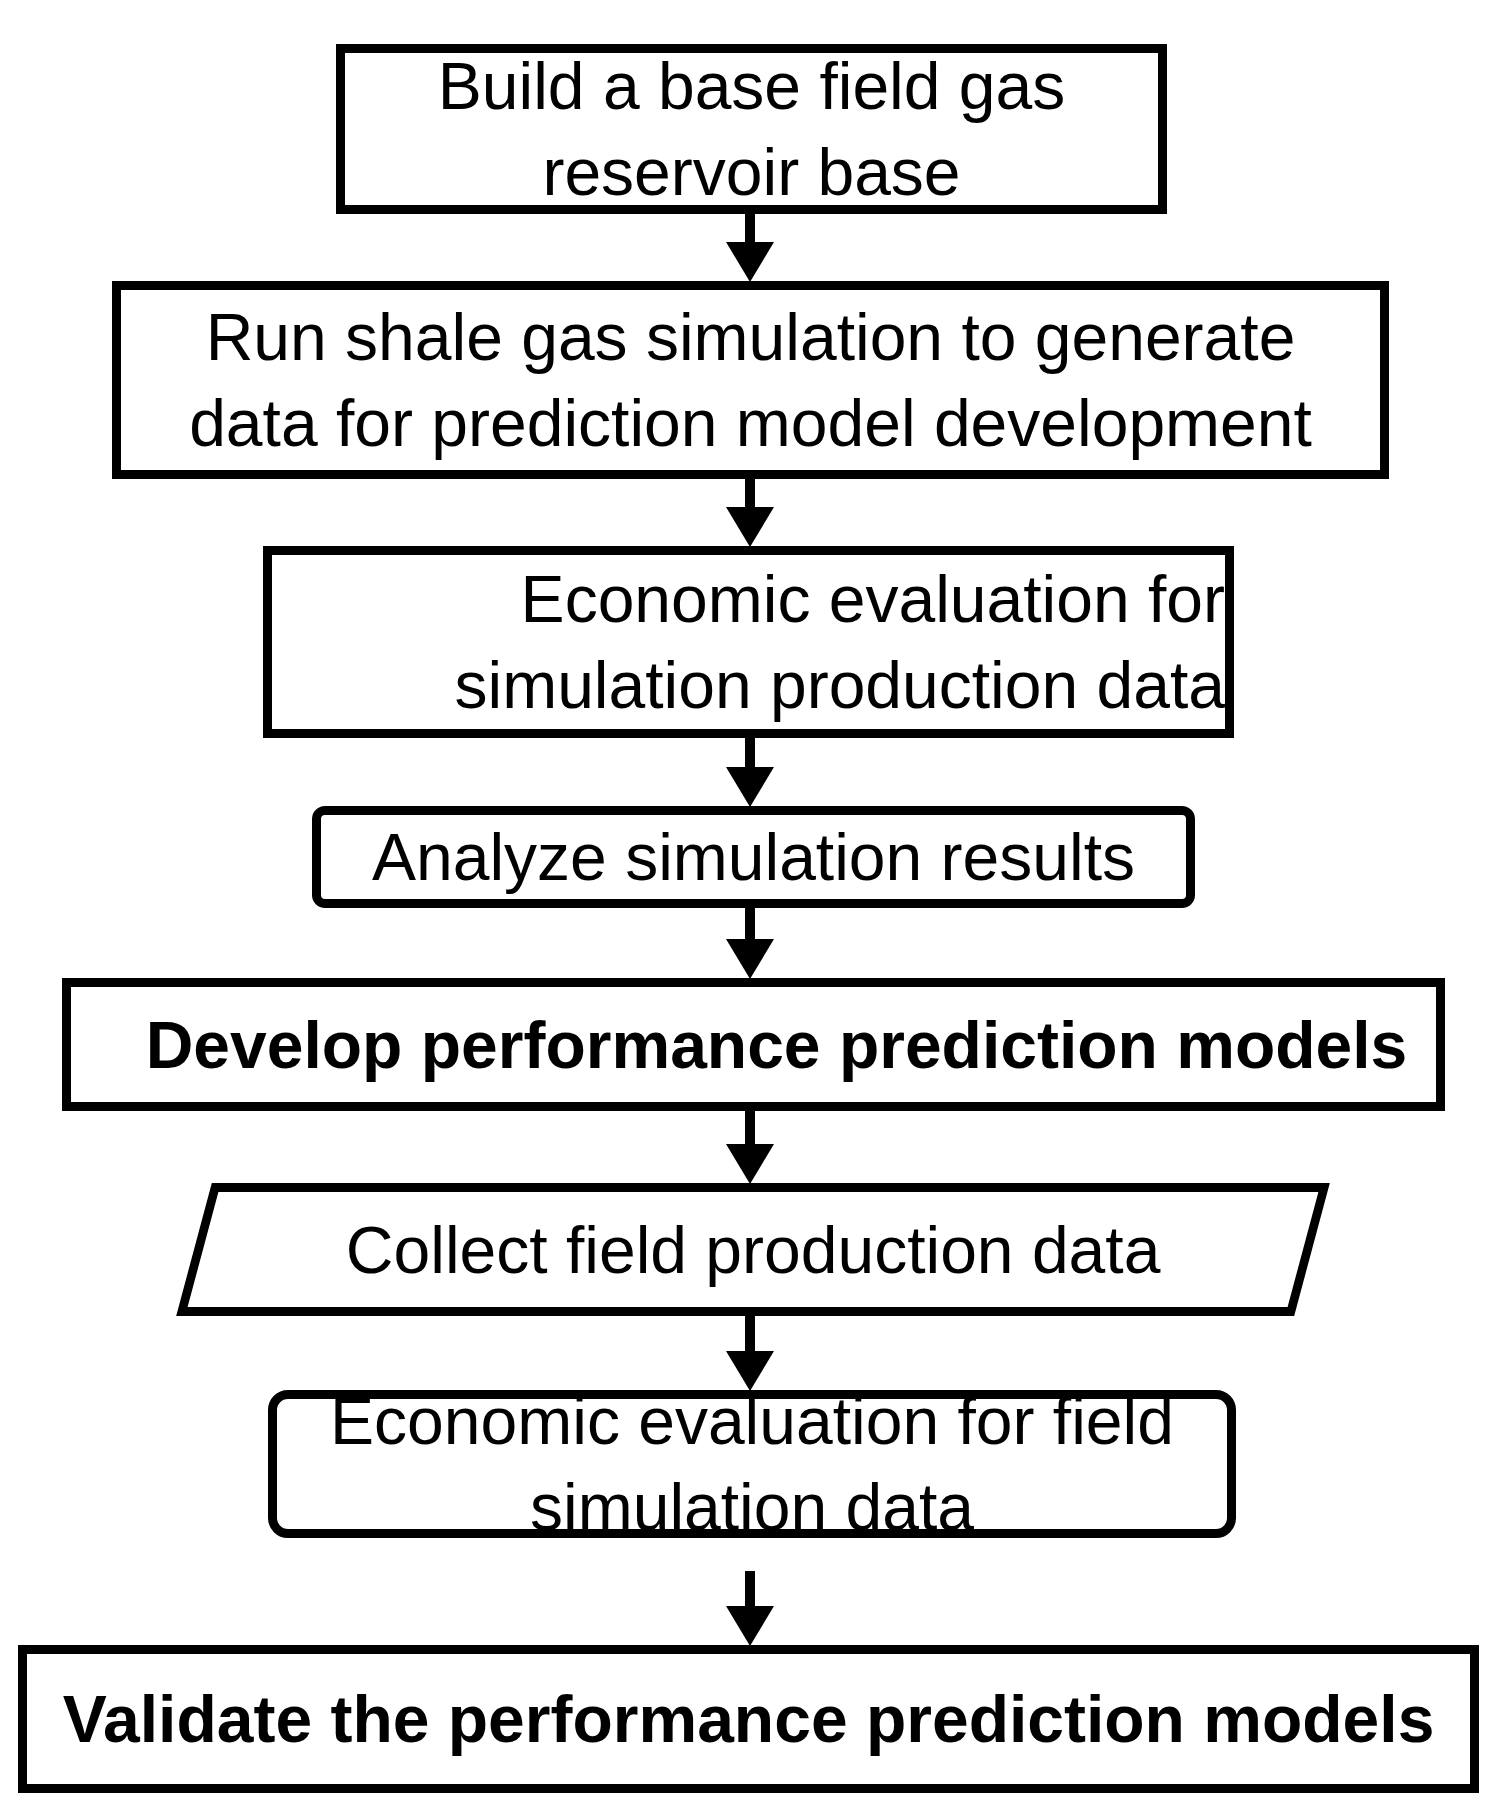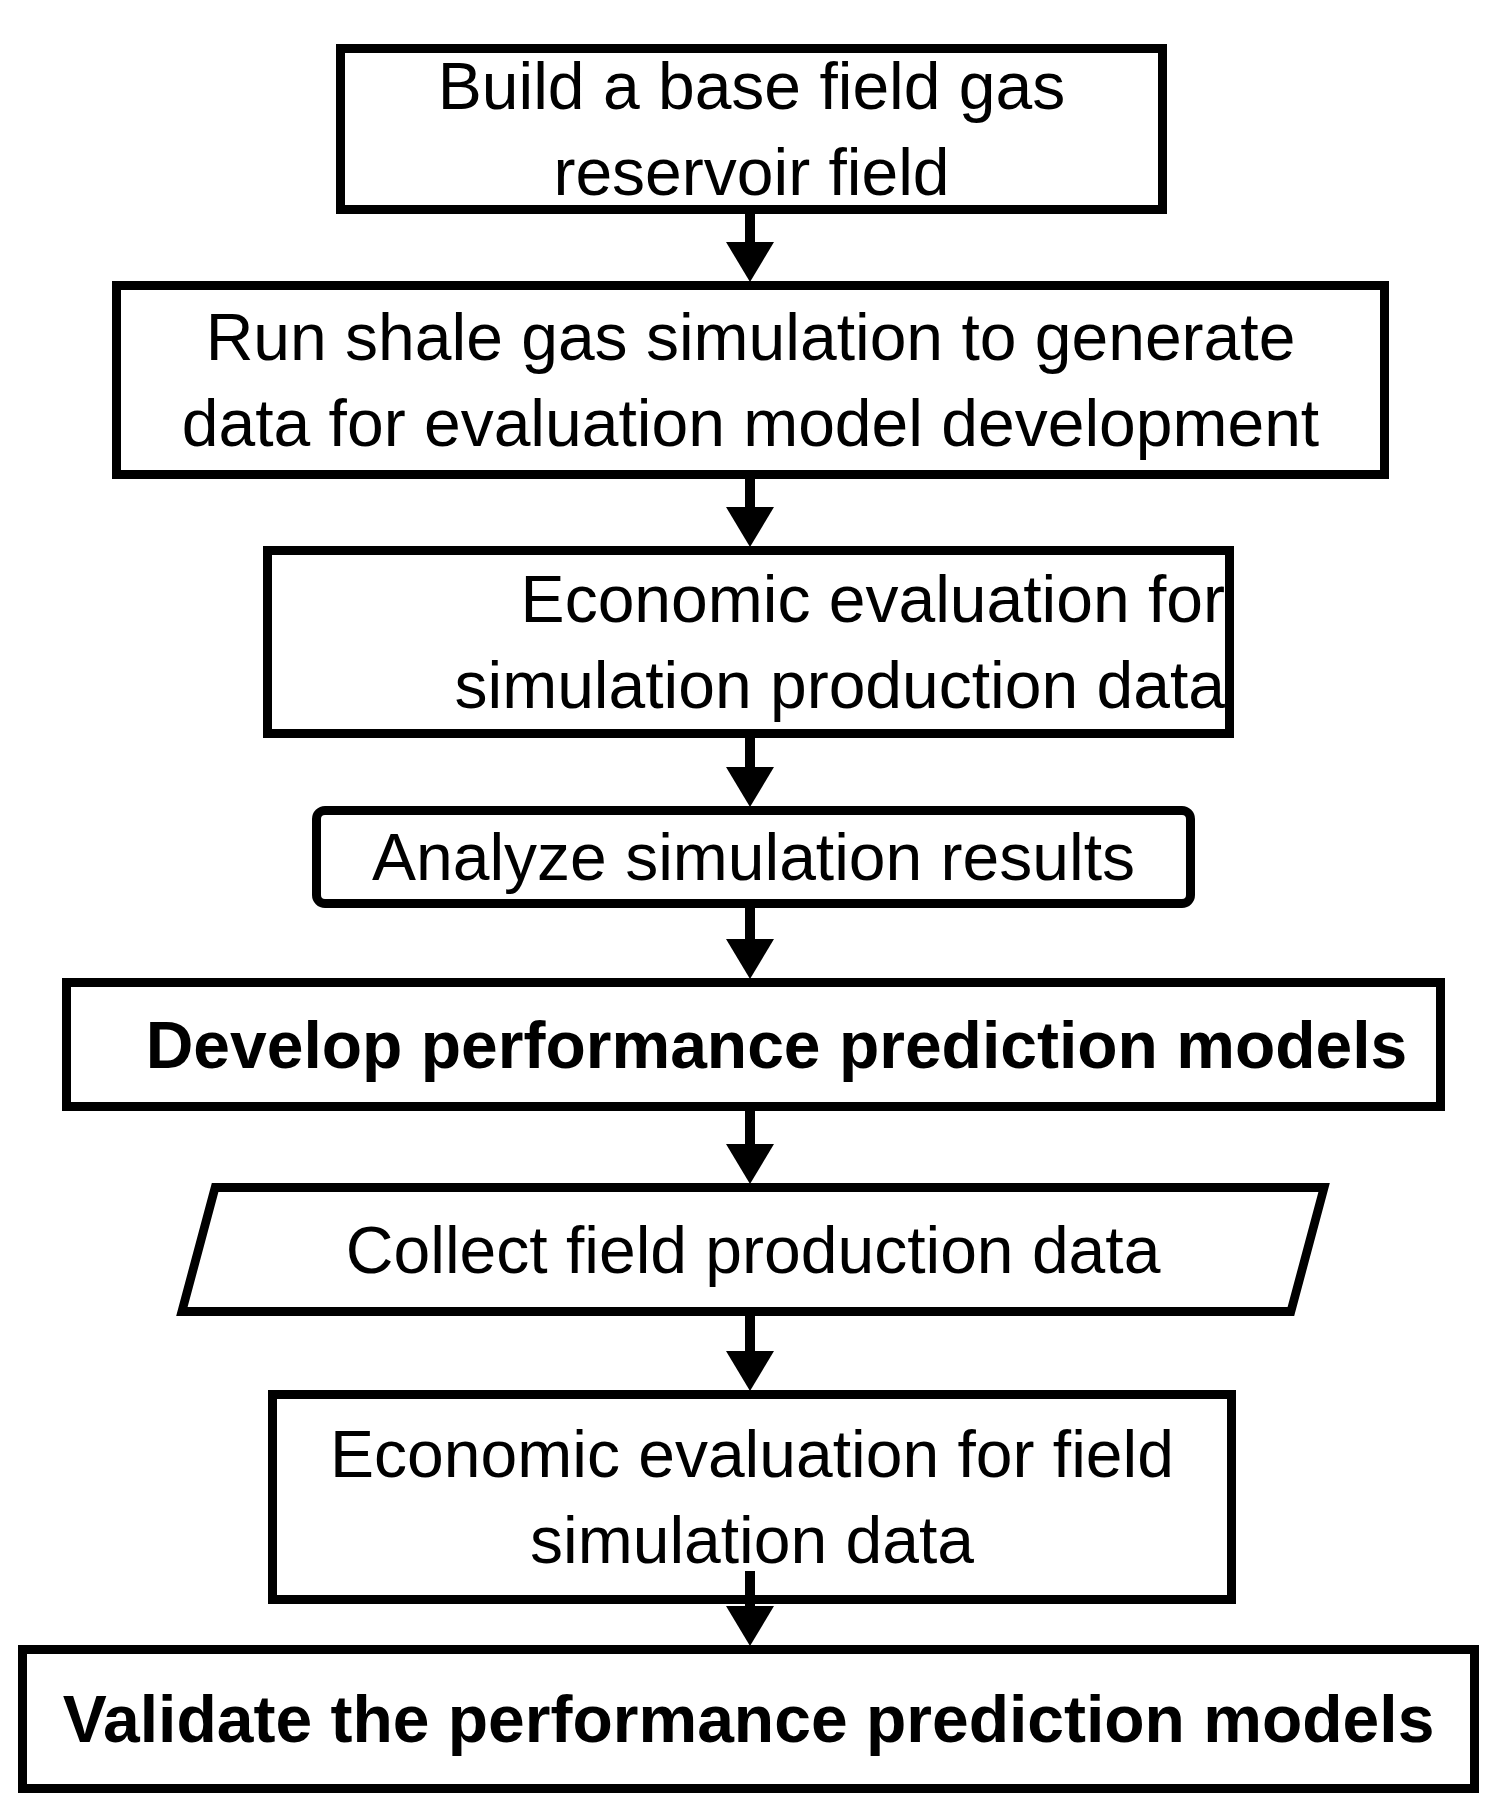--- a/index.html
+++ b/index.html
@@ -71,7 +71,7 @@
 
   <div class="node n1">
     <div>Build a base field gas</div>
-    <div>reservoir field</div>
+    <div>reservoir base</div>
   </div>
 
   <div class="arrow a1">

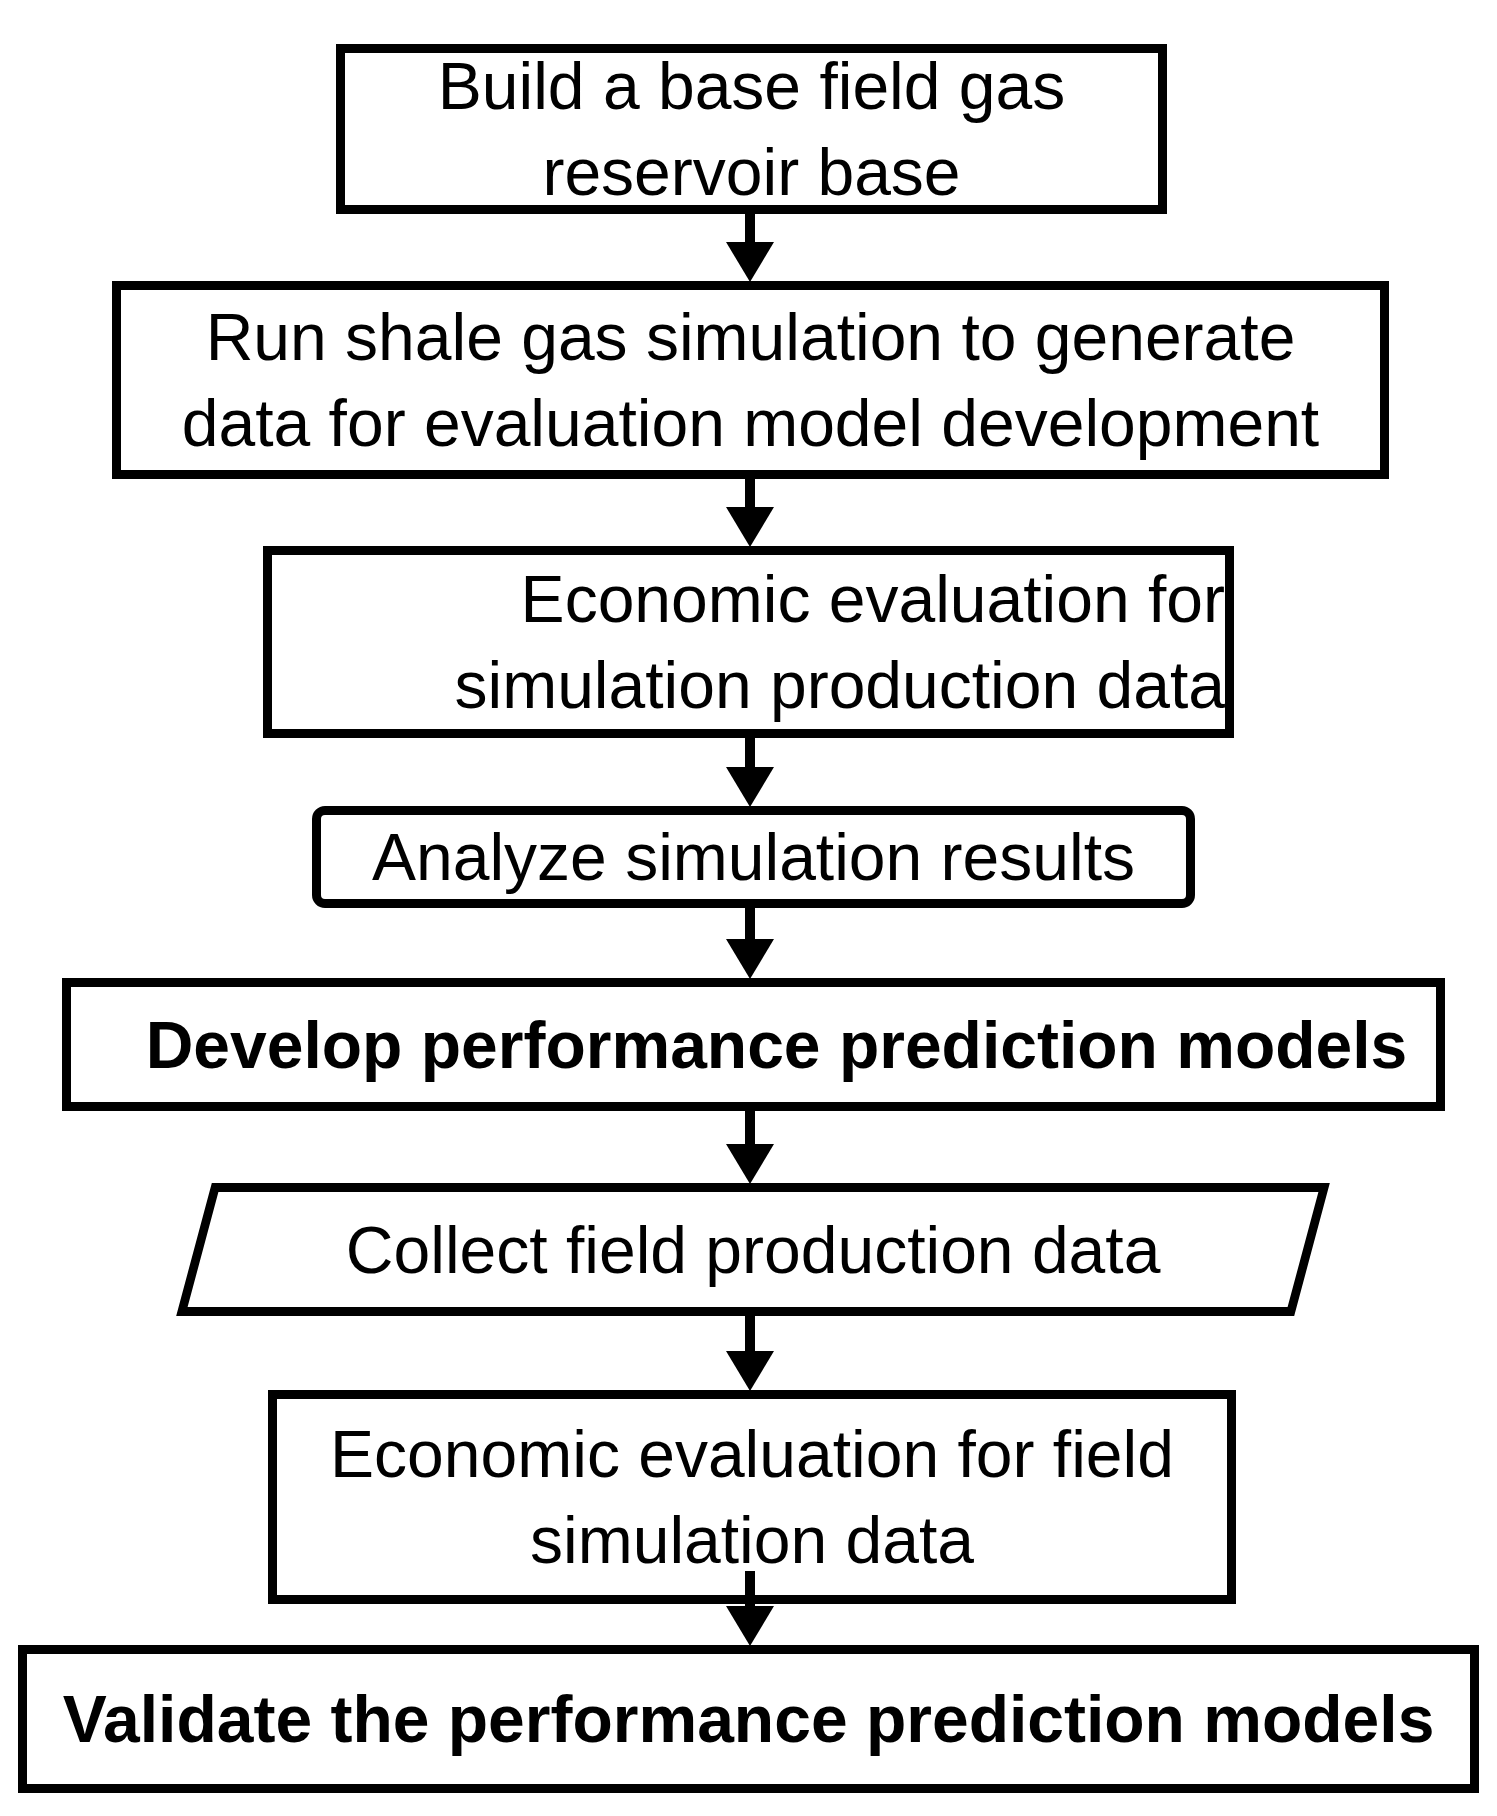--- a/index.html
+++ b/index.html
@@ -81,7 +81,7 @@
 
   <div class="node n2">
     <div>Run shale gas simulation to generate</div>
-    <div>data for evaluation model development</div>
+    <div>data for prediction model development</div>
   </div>
 
   <div class="arrow a2">

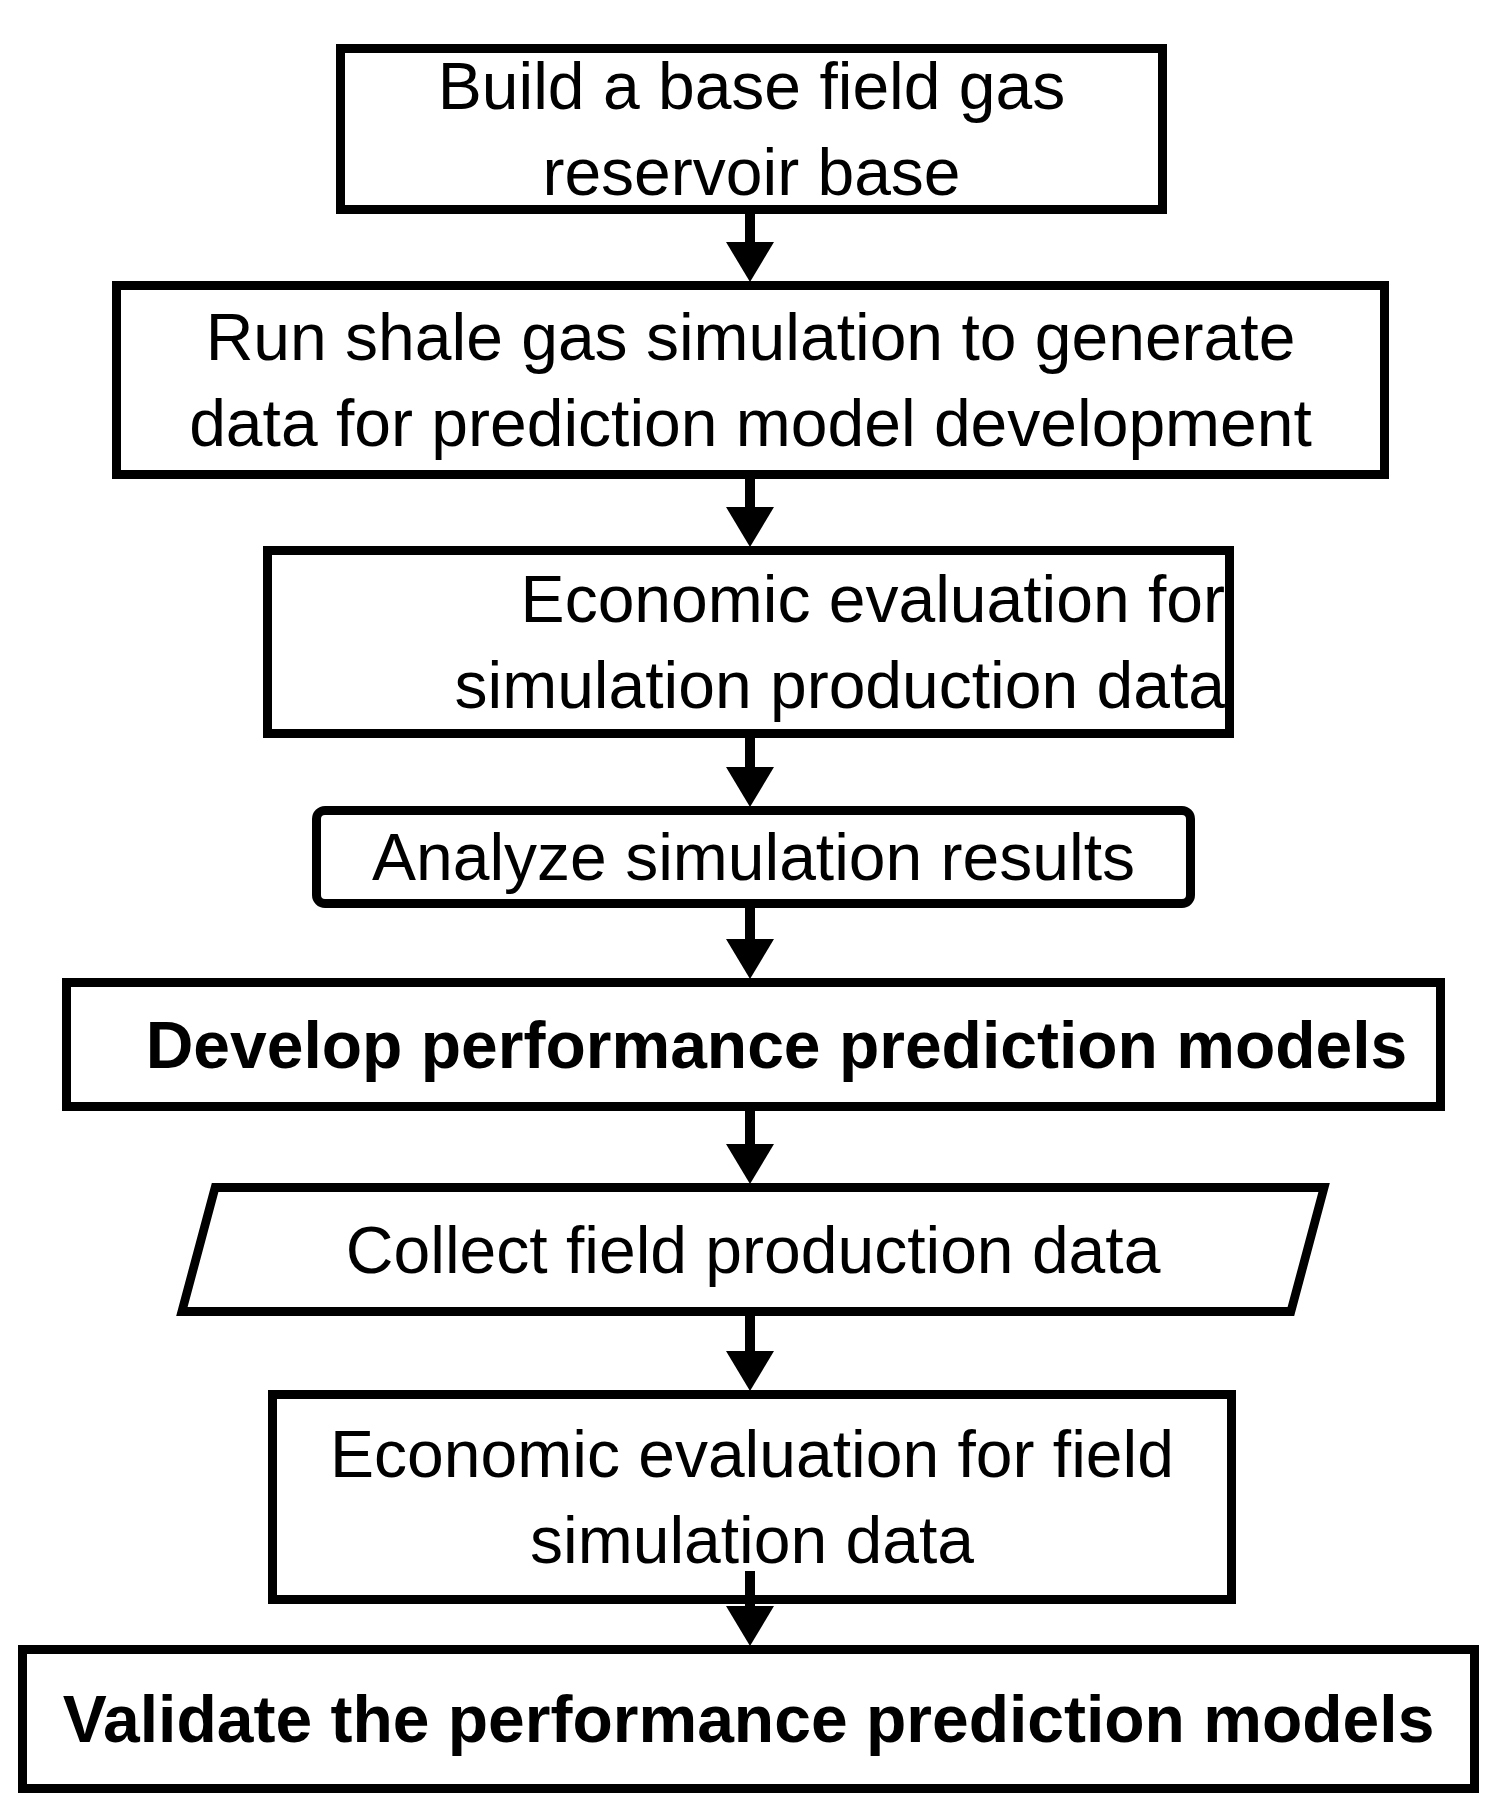--- a/index.html
+++ b/index.html
@@ -37,7 +37,7 @@
   .n4 { left: 312px;  top: 806px;  width: 883px;  height: 102px; border-radius: 13px; }
   .n5 { left: 62px;   top: 978px;  width: 1383px; height: 133px; padding-left: 46px; }
   .n6 { left: 194px;  top: 1183px; width: 1118px; height: 133px; }
-  .n7 { left: 268px;  top: 1390px; width: 968px;  height: 214px; }
+  .n7 { left: 268px;  top: 1390px; width: 968px;  height: 148px; border-radius: 20px; }
   .n8 { left: 18px;   top: 1645px; width: 1461px; height: 148px; }
 
   

